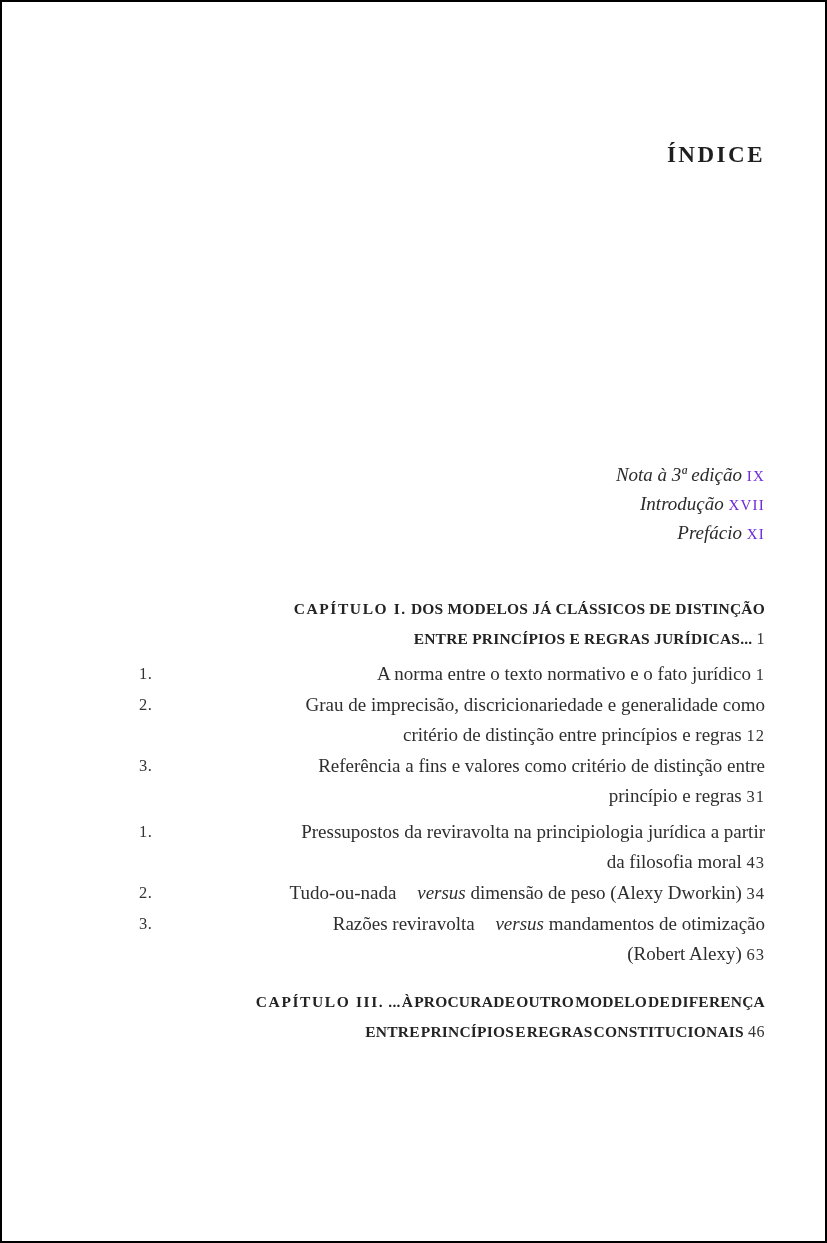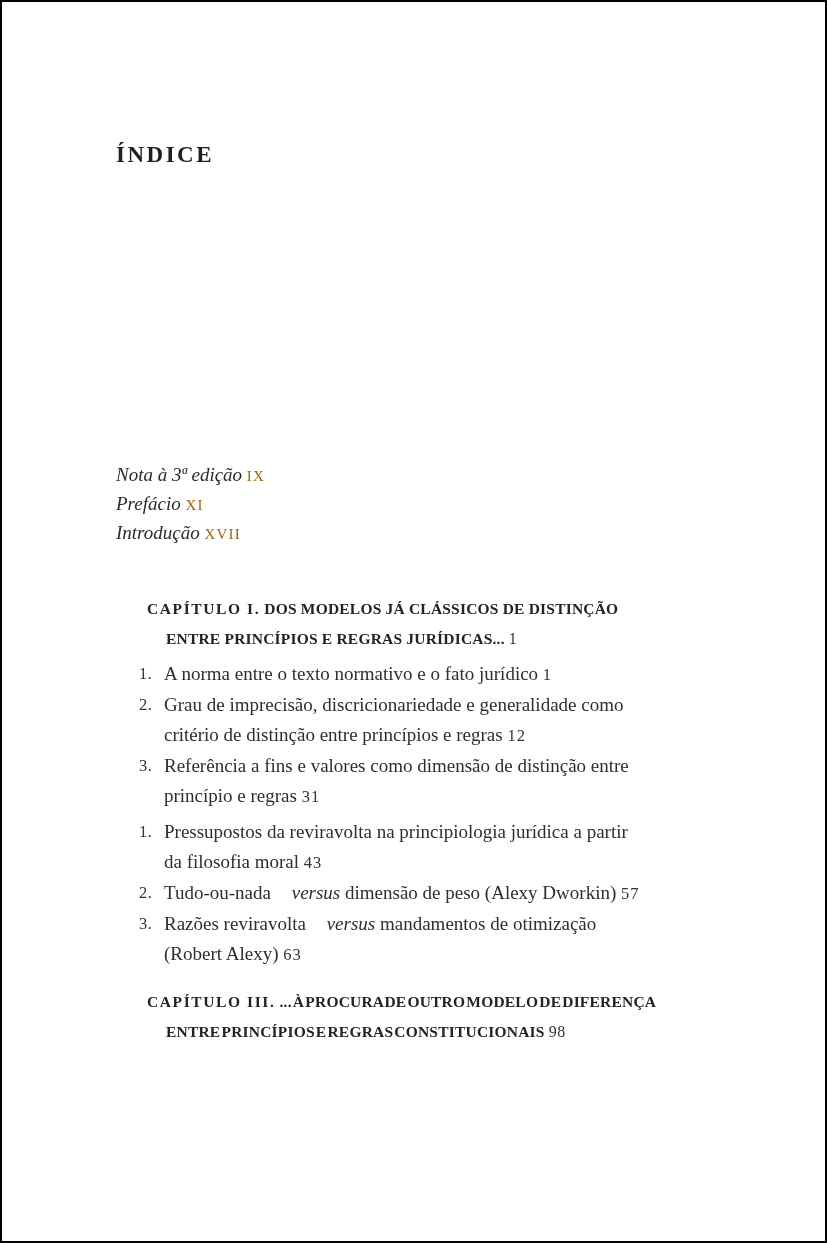--- a/index.html
+++ b/index.html
@@ -2,7 +2,7 @@
 <html lang="pt"><head>
 <meta charset="utf-8">
 <style>
-  * { margin: 0; padding: 0; box-sizing: border-box; }
+  * { margin: 0; padding: 0; box-sizing: border-box; text-align: right; }
   html, body { background: #ffffff; }
   body {
     font-family: "Liberation Serif", "DejaVu Serif", serif;

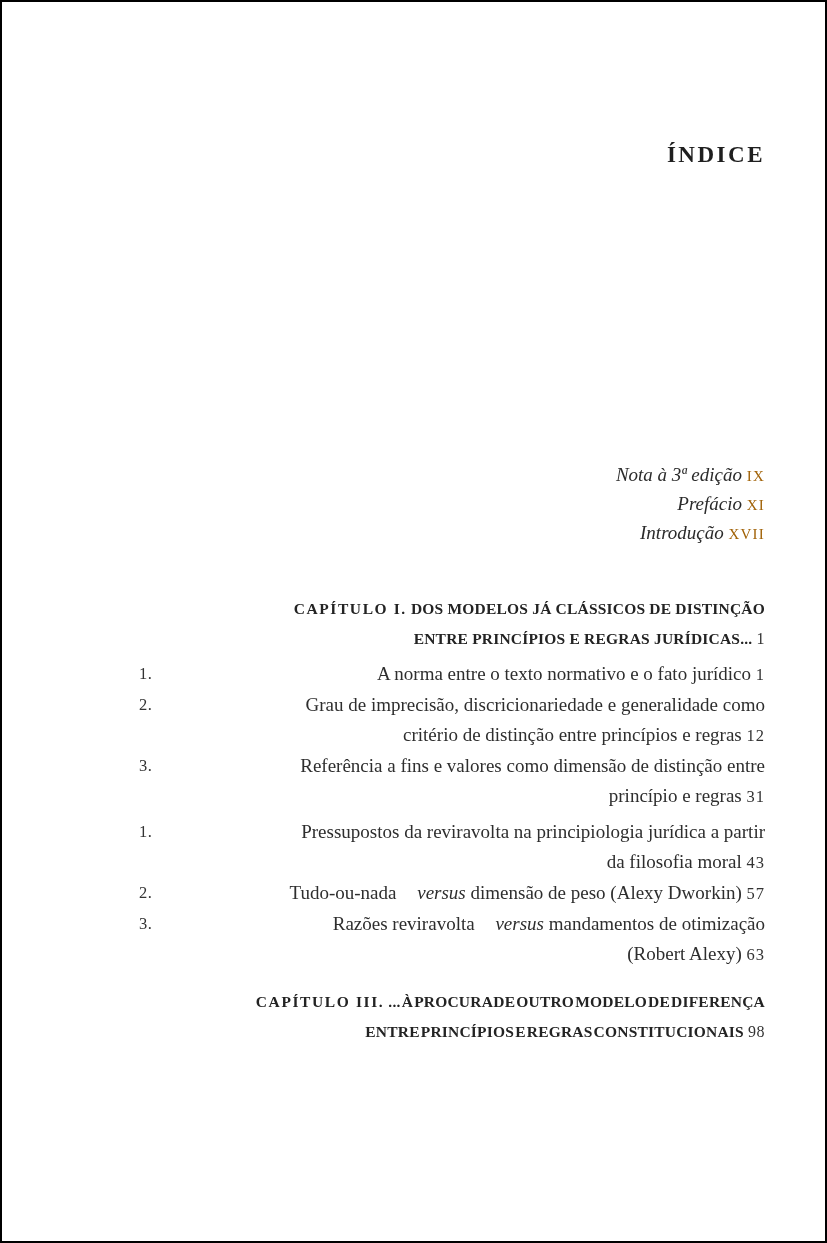--- a/index.html
+++ b/index.html
@@ -41,7 +41,7 @@
     font-style: normal;
     font-size: 15px;
     letter-spacing: 1.2px;
-    color: #a16207;
+    color: #6d28d9;
   }
   
   h2.chapter-heading {

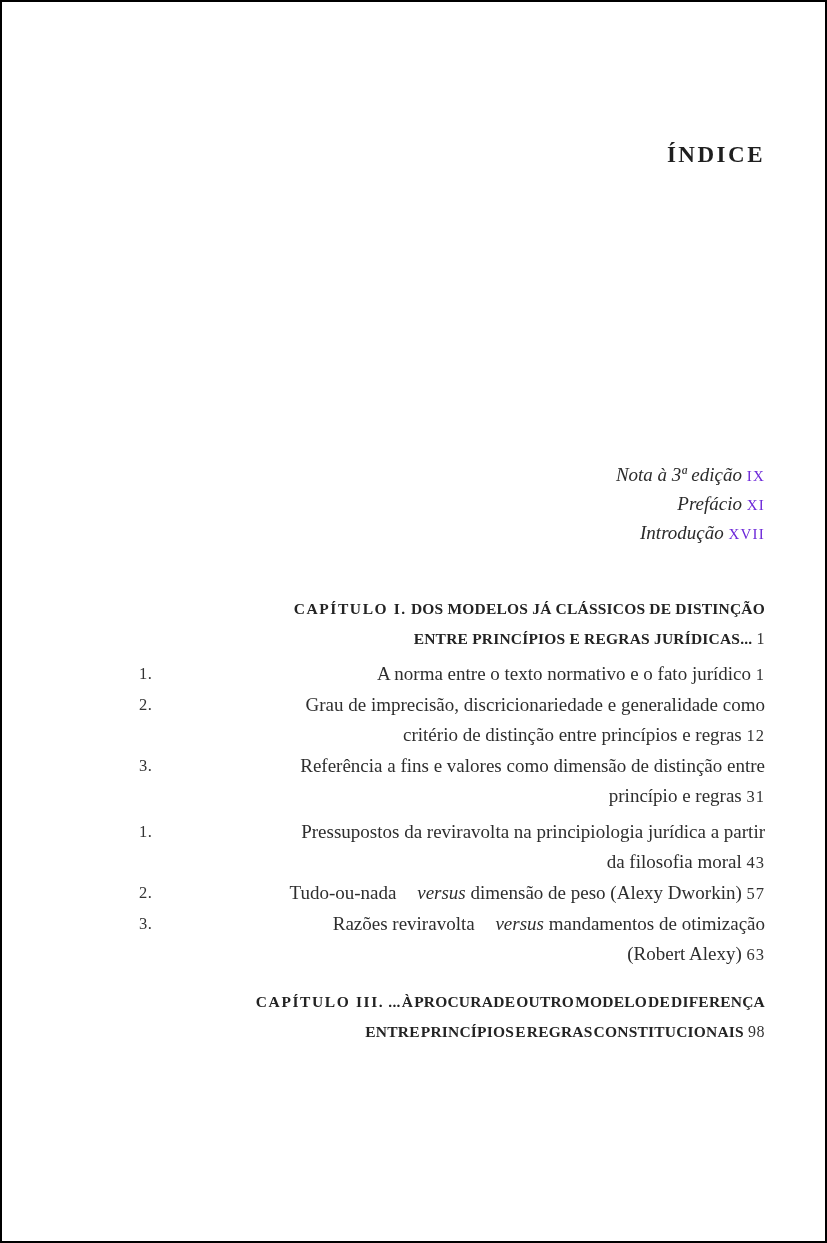--- a/index.html
+++ b/index.html
@@ -102,8 +102,8 @@
 
     <div class="front-matter">
       <p class="fm-entry"><span>Nota à 3ª edição</span> <span class="rn">IX</span></p>
+      <p class="fm-entry"><span>Introdução</span> <span class="rn">XVII</span></p>
       <p class="fm-entry"><span>Prefácio</span> <span class="rn">XI</span></p>
-      <p class="fm-entry"><span>Introdução</span> <span class="rn">XVII</span></p>
     </div>
 
     <section class="ch-1">

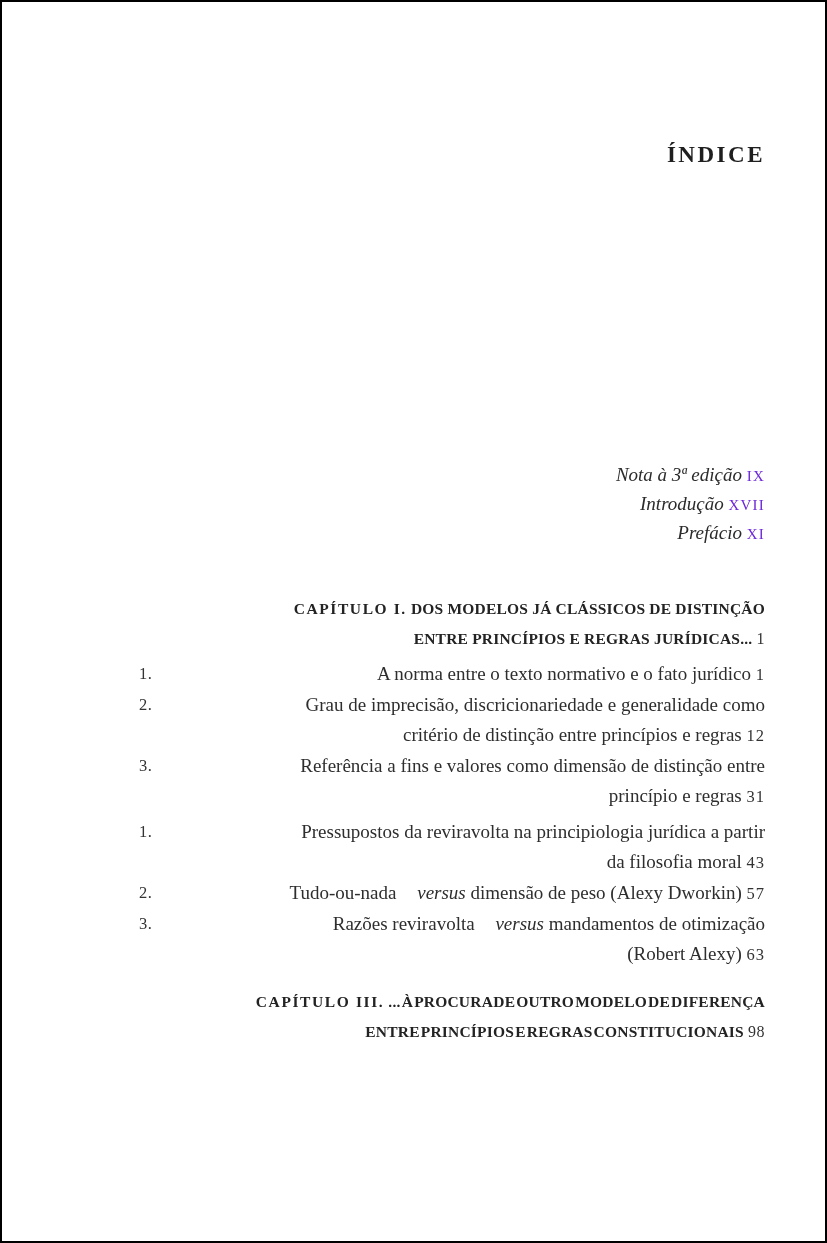--- a/index.html
+++ b/index.html
@@ -113,7 +113,7 @@
         <li class="toc-item"><span class="item-num">1.</span><span class="ml">A norma entre o texto normativo e o fato jurídico</span> <span class="pn">1</span></li>
         <li class="toc-item"><span class="item-num">2.</span><span class="ml">Grau de imprecisão, discricionariedade e generalidade como
 critério de distinção entre princípios e regras</span> <span class="pn">12</span></li>
-        <li class="toc-item"><span class="item-num">3.</span><span class="ml">Referência a fins e valores como dimensão de distinção entre
+        <li class="toc-item"><span class="item-num">3.</span><span class="ml">Referência a fins e valores como critério de distinção entre
 princípio e regras</span> <span class="pn">31</span></li>
       </ol>
     </section>

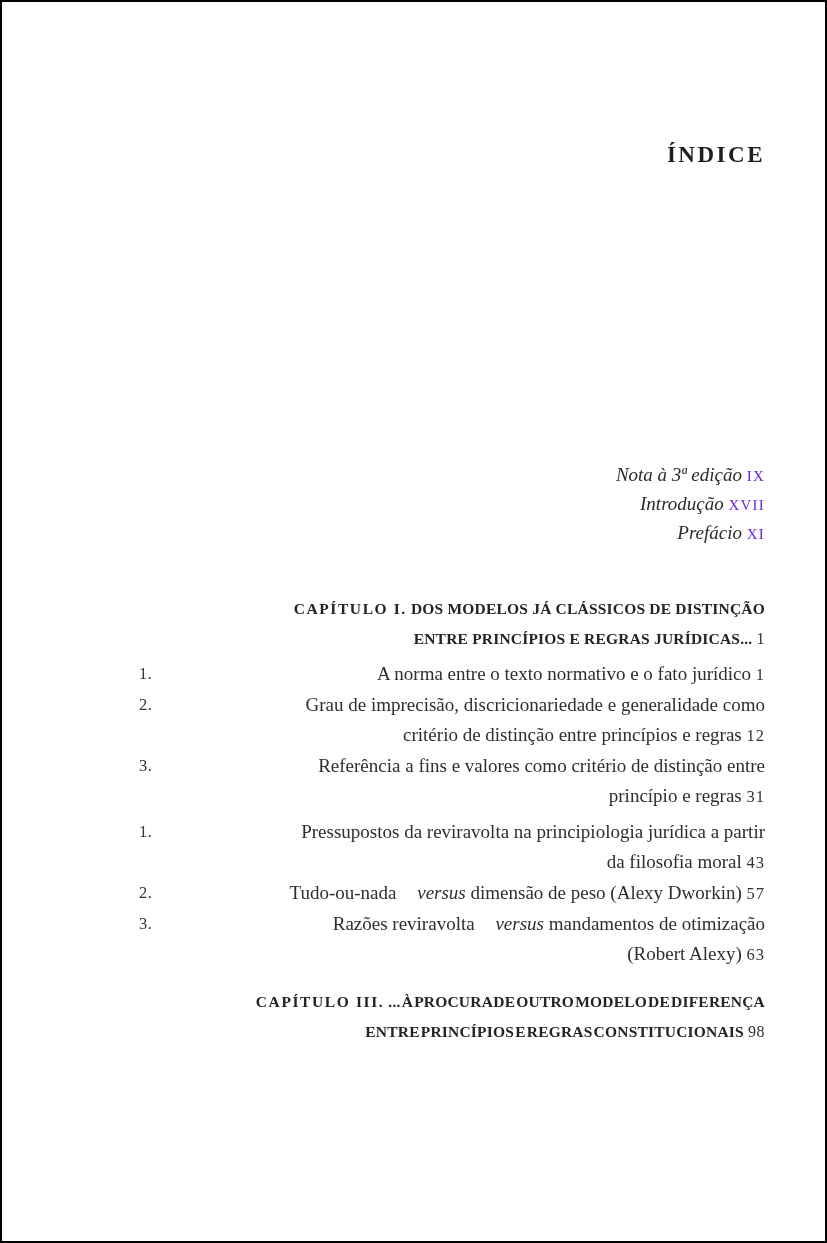--- a/index.html
+++ b/index.html
@@ -122,7 +122,7 @@
       <ol class="toc-items">
         <li class="toc-item"><span class="item-num">1.</span><span class="ml">Pressupostos da reviravolta na principiologia jurídica a partir
 da filosofia moral</span> <span class="pn">43</span></li>
-        <li class="toc-item"><span class="item-num">2.</span><span class="ml">Tudo-ou-nada</span> <span class="it">versus</span> <span class="ml">dimensão de peso (Alexy Dworkin)</span> <span class="pn">57</span></li>
+        <li class="toc-item"><span class="item-num">2.</span><span class="ml">Tudo-ou-nada</span> <span class="it">versus</span> <span class="ml">dimensão de peso (Alexy Dworkin)</span> <span class="pn">34</span></li>
         <li class="toc-item"><span class="item-num">3.</span><span class="ml">Razões reviravolta</span> <span class="it">versus</span> <span class="ml">mandamentos de otimização
 (Robert Alexy)</span> <span class="pn">63</span></li>
       </ol>

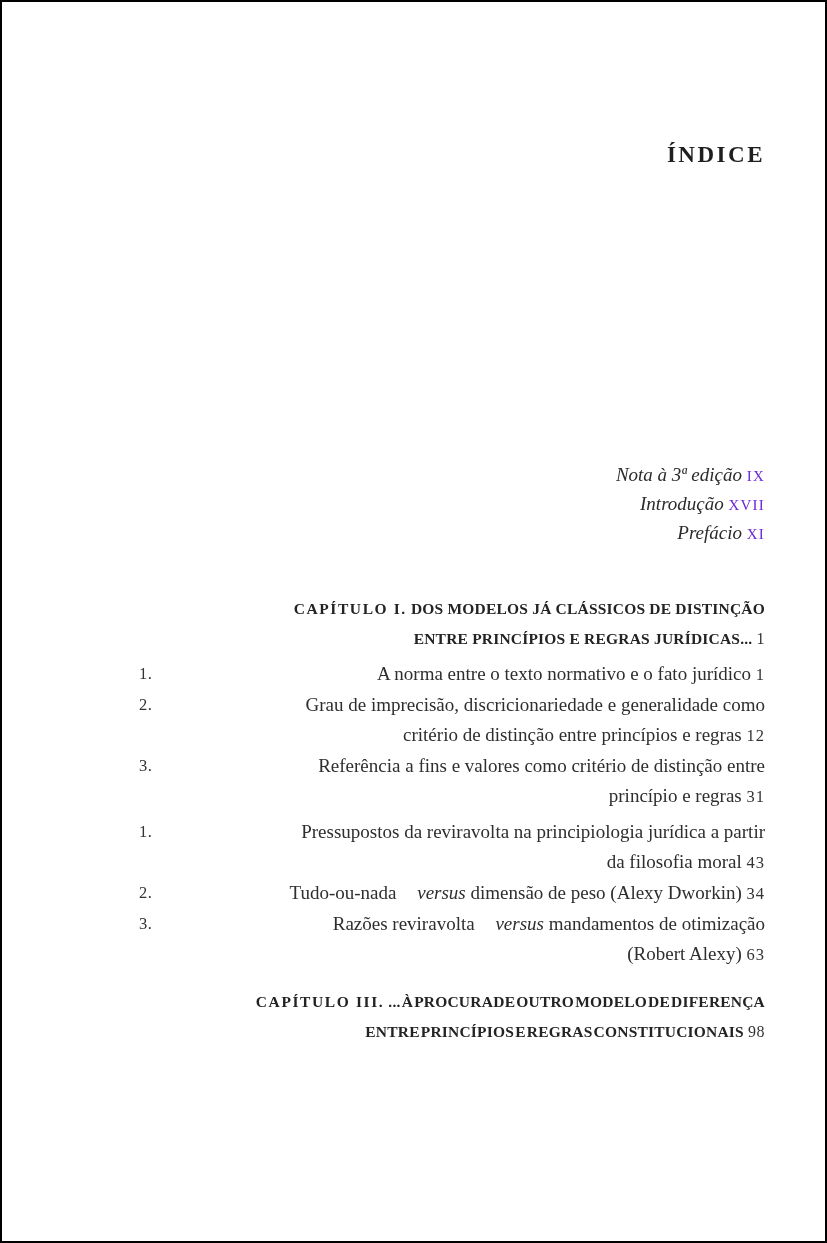--- a/index.html
+++ b/index.html
@@ -130,7 +130,7 @@
 
     <section class="ch-3">
       <h2 class="chapter-heading"><span class="ch-label">CAPÍTULO III.</span> <span class="ch-title ml tight">... À PROCURA DE OUTRO MODELO DE DIFERENÇA
-ENTRE PRINCÍPIOS E REGRAS CONSTITUCIONAIS</span> <span class="ch-pn">98</span></h2>
+ENTRE PRINCÍPIOS E REGRAS CONSTITUCIONAIS</span> <span class="ch-pn">46</span></h2>
     </section>
 
   </div>

